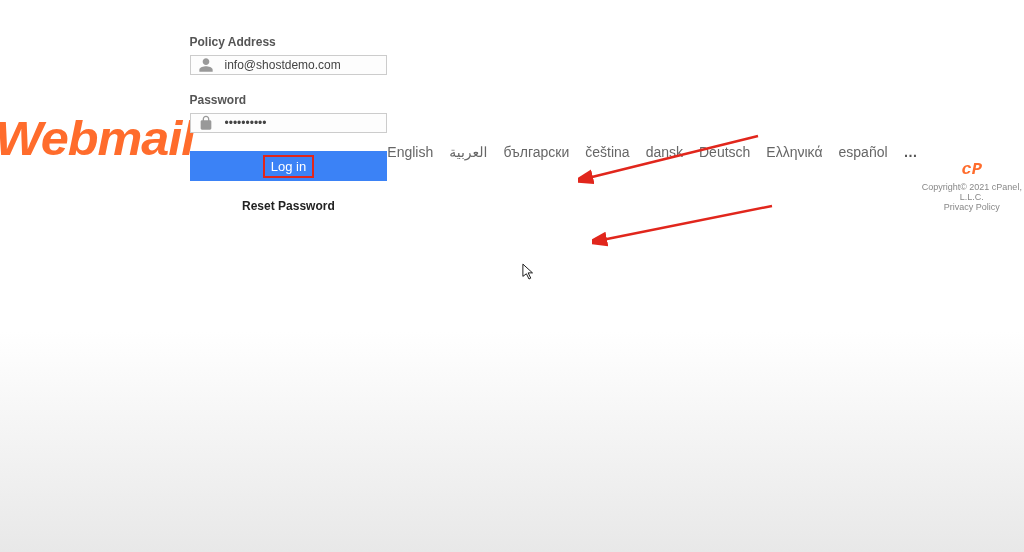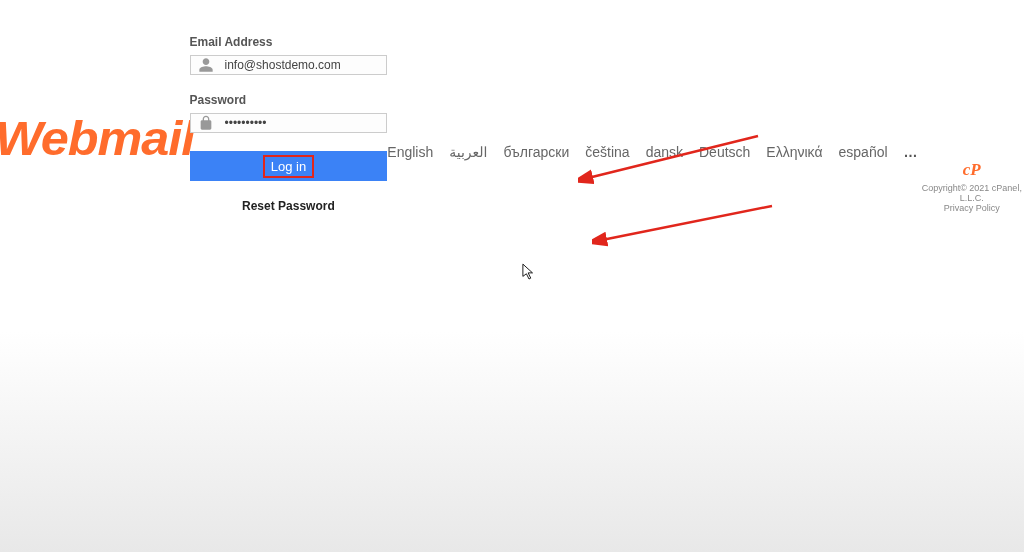--- a/index.html
+++ b/index.html
@@ -147,7 +147,7 @@
 
   <div class="form-block">
 
-    <label class="field-label">Email Address</label>
+    <label class="field-label">Policy Address</label>
     <div class="input-wrap">
       <svg class="input-icon" viewBox="0 0 24 24">
         <path d="M12 12c2.7 0 5-2.3 5-5s-2.3-5-5-5-5 2.3-5 5 2.3 5 5 5zm0 2c-3.3 0-10 1.7-10 5v3h20v-3c0-3.3-6.7-5-10-5z"></path>

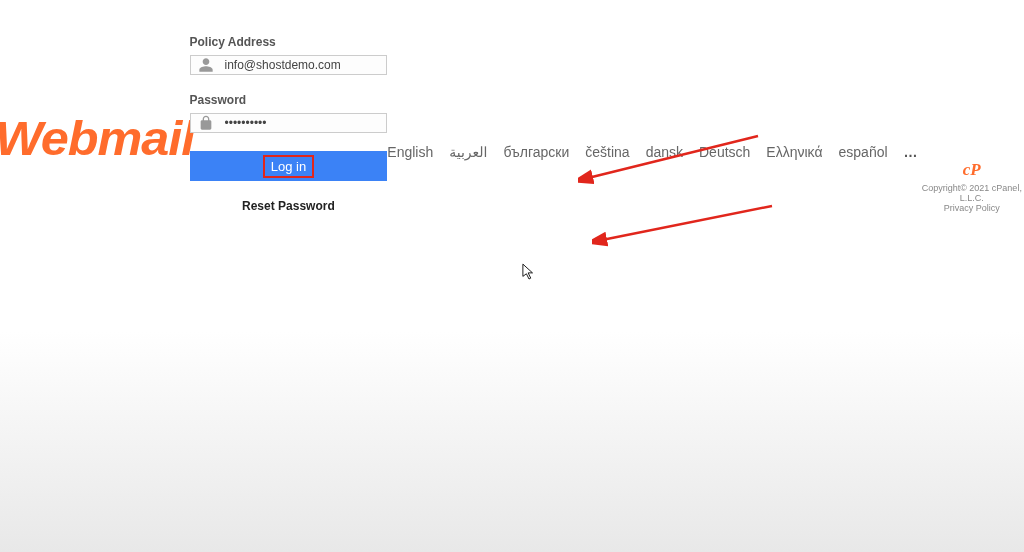--- a/index.html
+++ b/index.html
@@ -109,7 +109,7 @@
     text-align: center;
   }
   .cp-logo {
-    font-family: Liberation Serif, serif;
+    font-family: Liberation Mono, monospace;
     font-style: italic;
     font-weight: bold;
     color: #ff6c2c;

